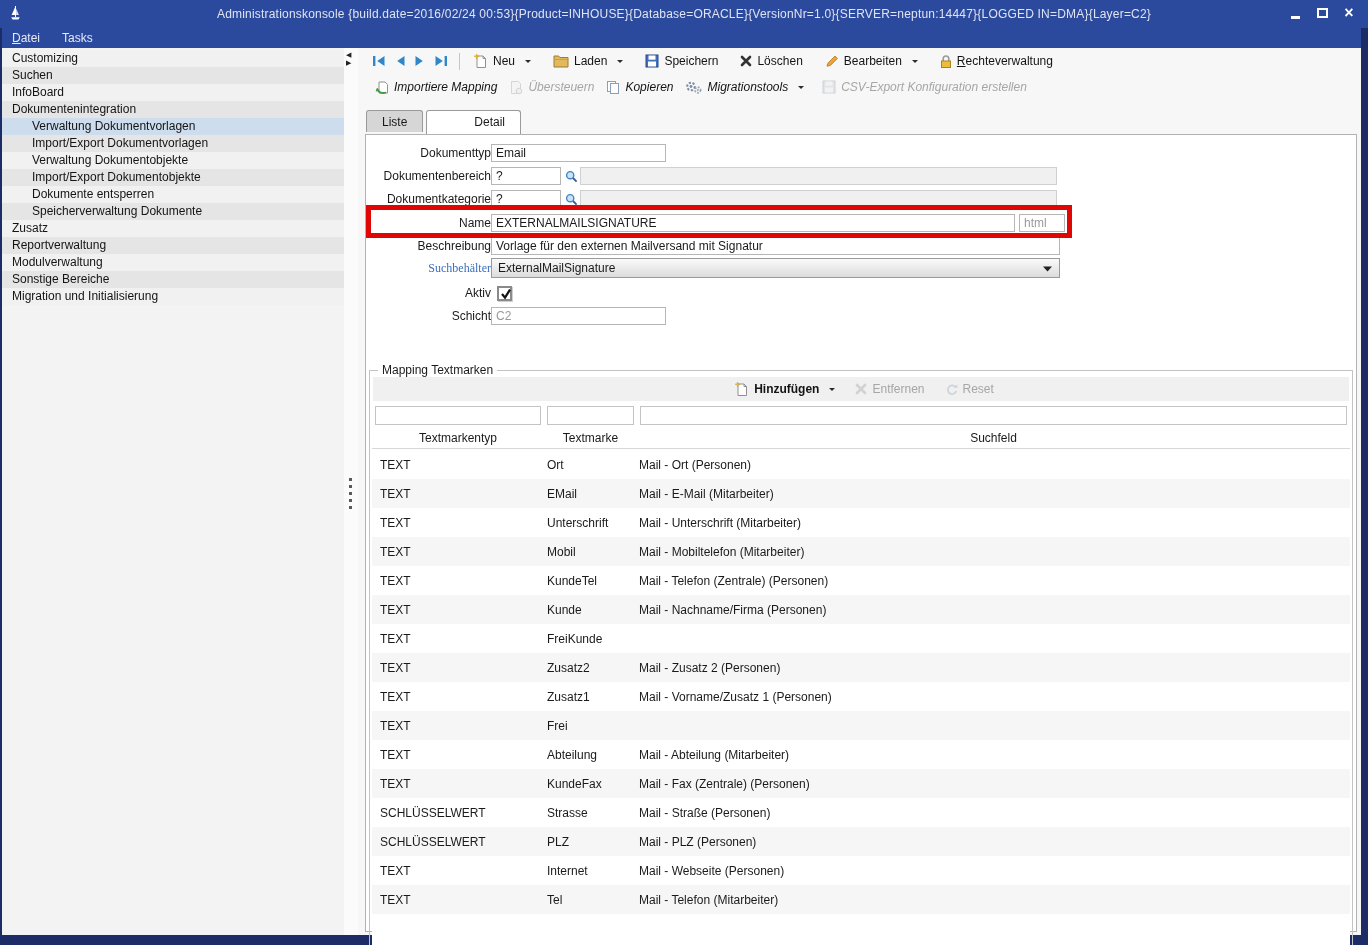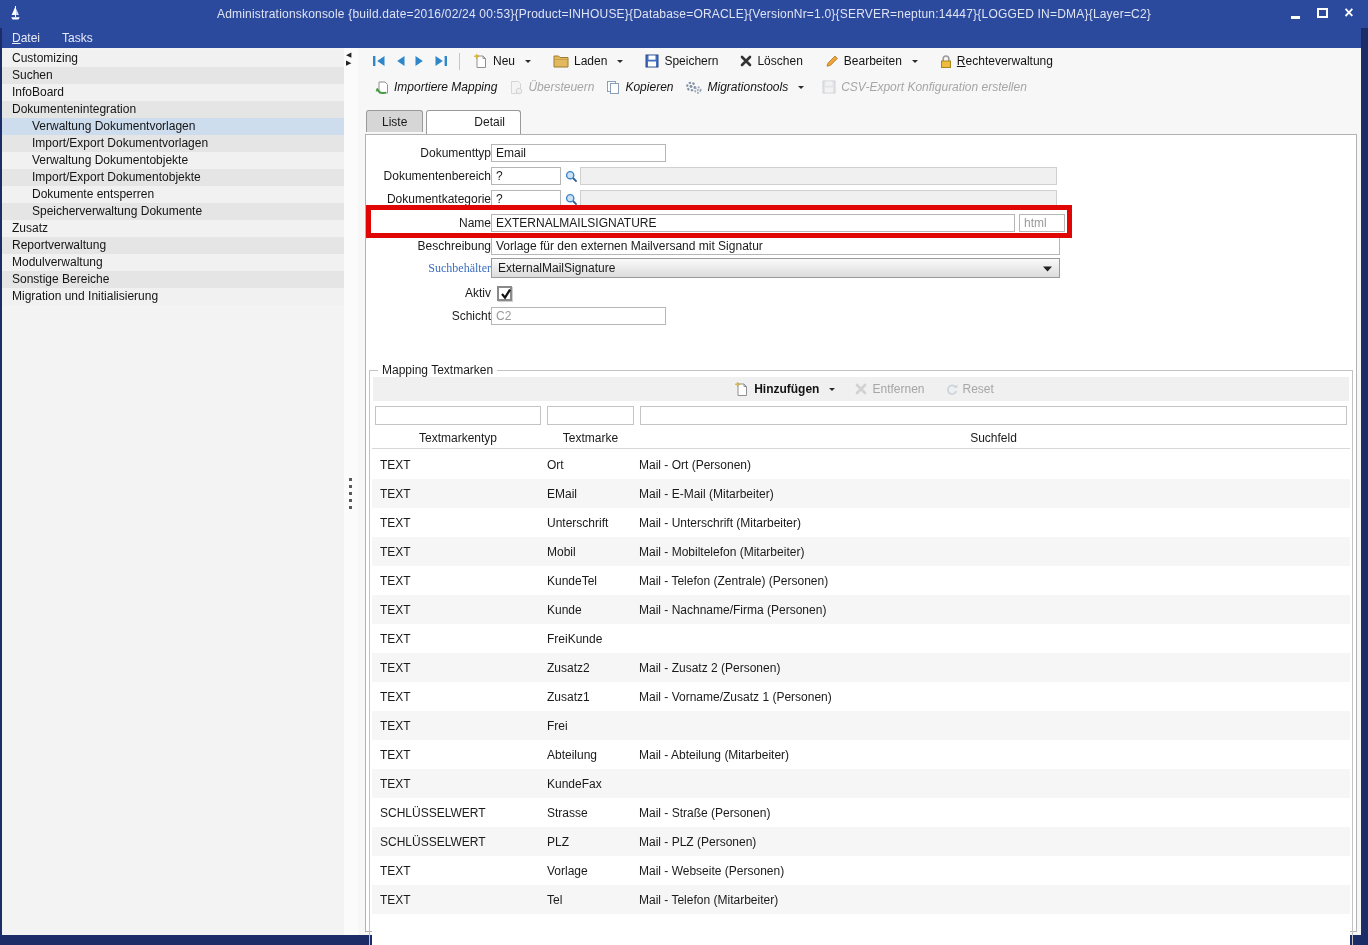--- a/index.html
+++ b/index.html
@@ -489,6 +489,7 @@
               <div class="trow alt">
                 <div class="tcell c0">TEXT</div>
                 <div class="tcell c1">KundeFax</div>
+                <div class="tcell c2">Mail - Fax (Zentrale) (Personen)</div>
               </div>
               <div class="trow">
                 <div class="tcell c0">SCHLÜSSELWERT</div>

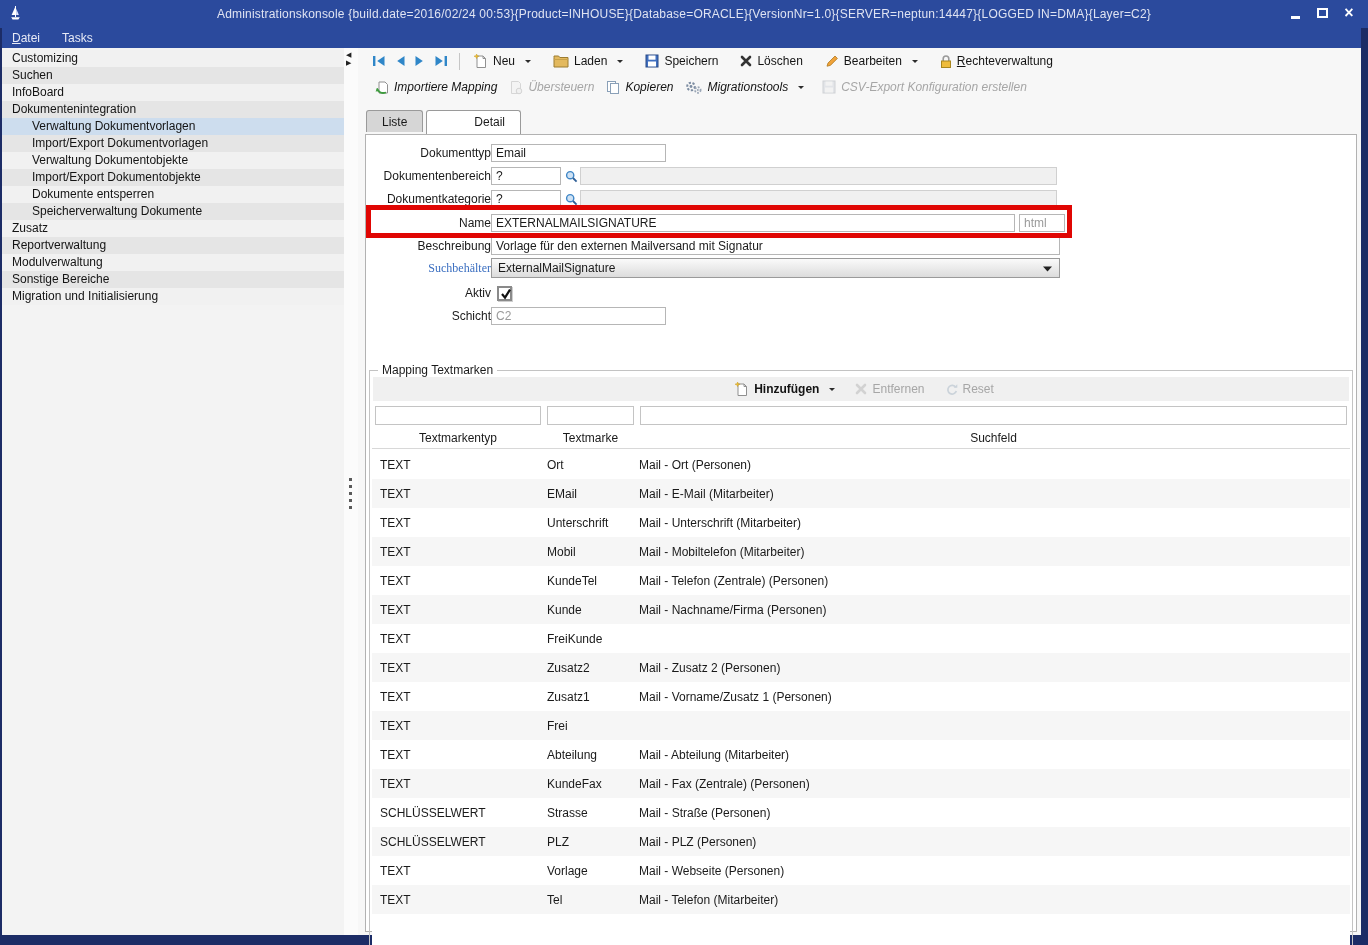--- a/index.html
+++ b/index.html
@@ -503,7 +503,7 @@
               </div>
               <div class="trow">
                 <div class="tcell c0">TEXT</div>
-                <div class="tcell c1">Vorlage</div>
+                <div class="tcell c1">Internet</div>
                 <div class="tcell c2">Mail - Webseite (Personen)</div>
               </div>
               <div class="trow alt">

